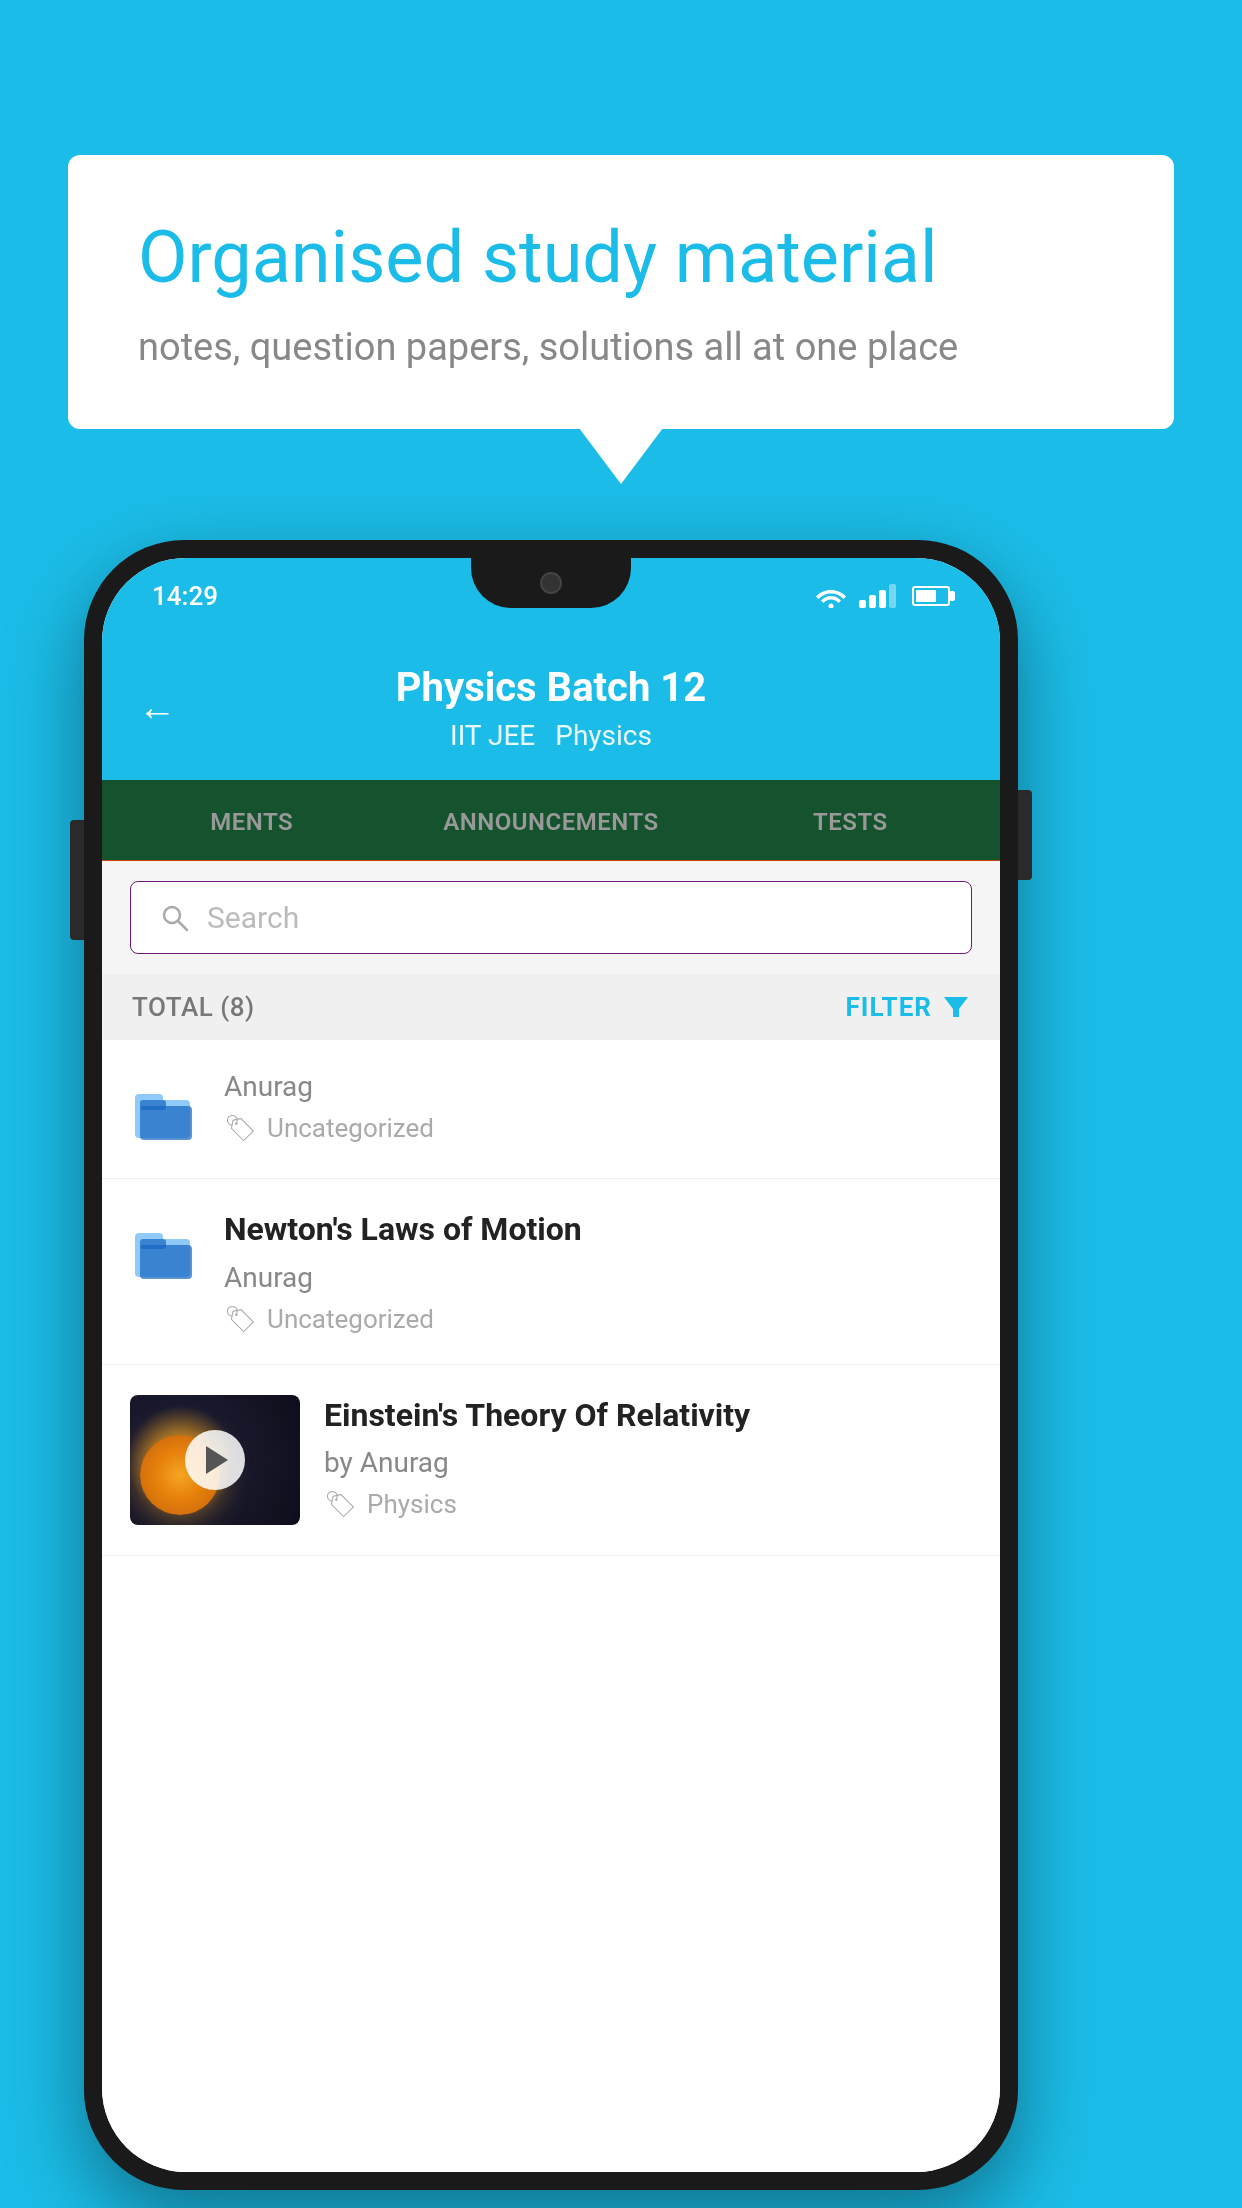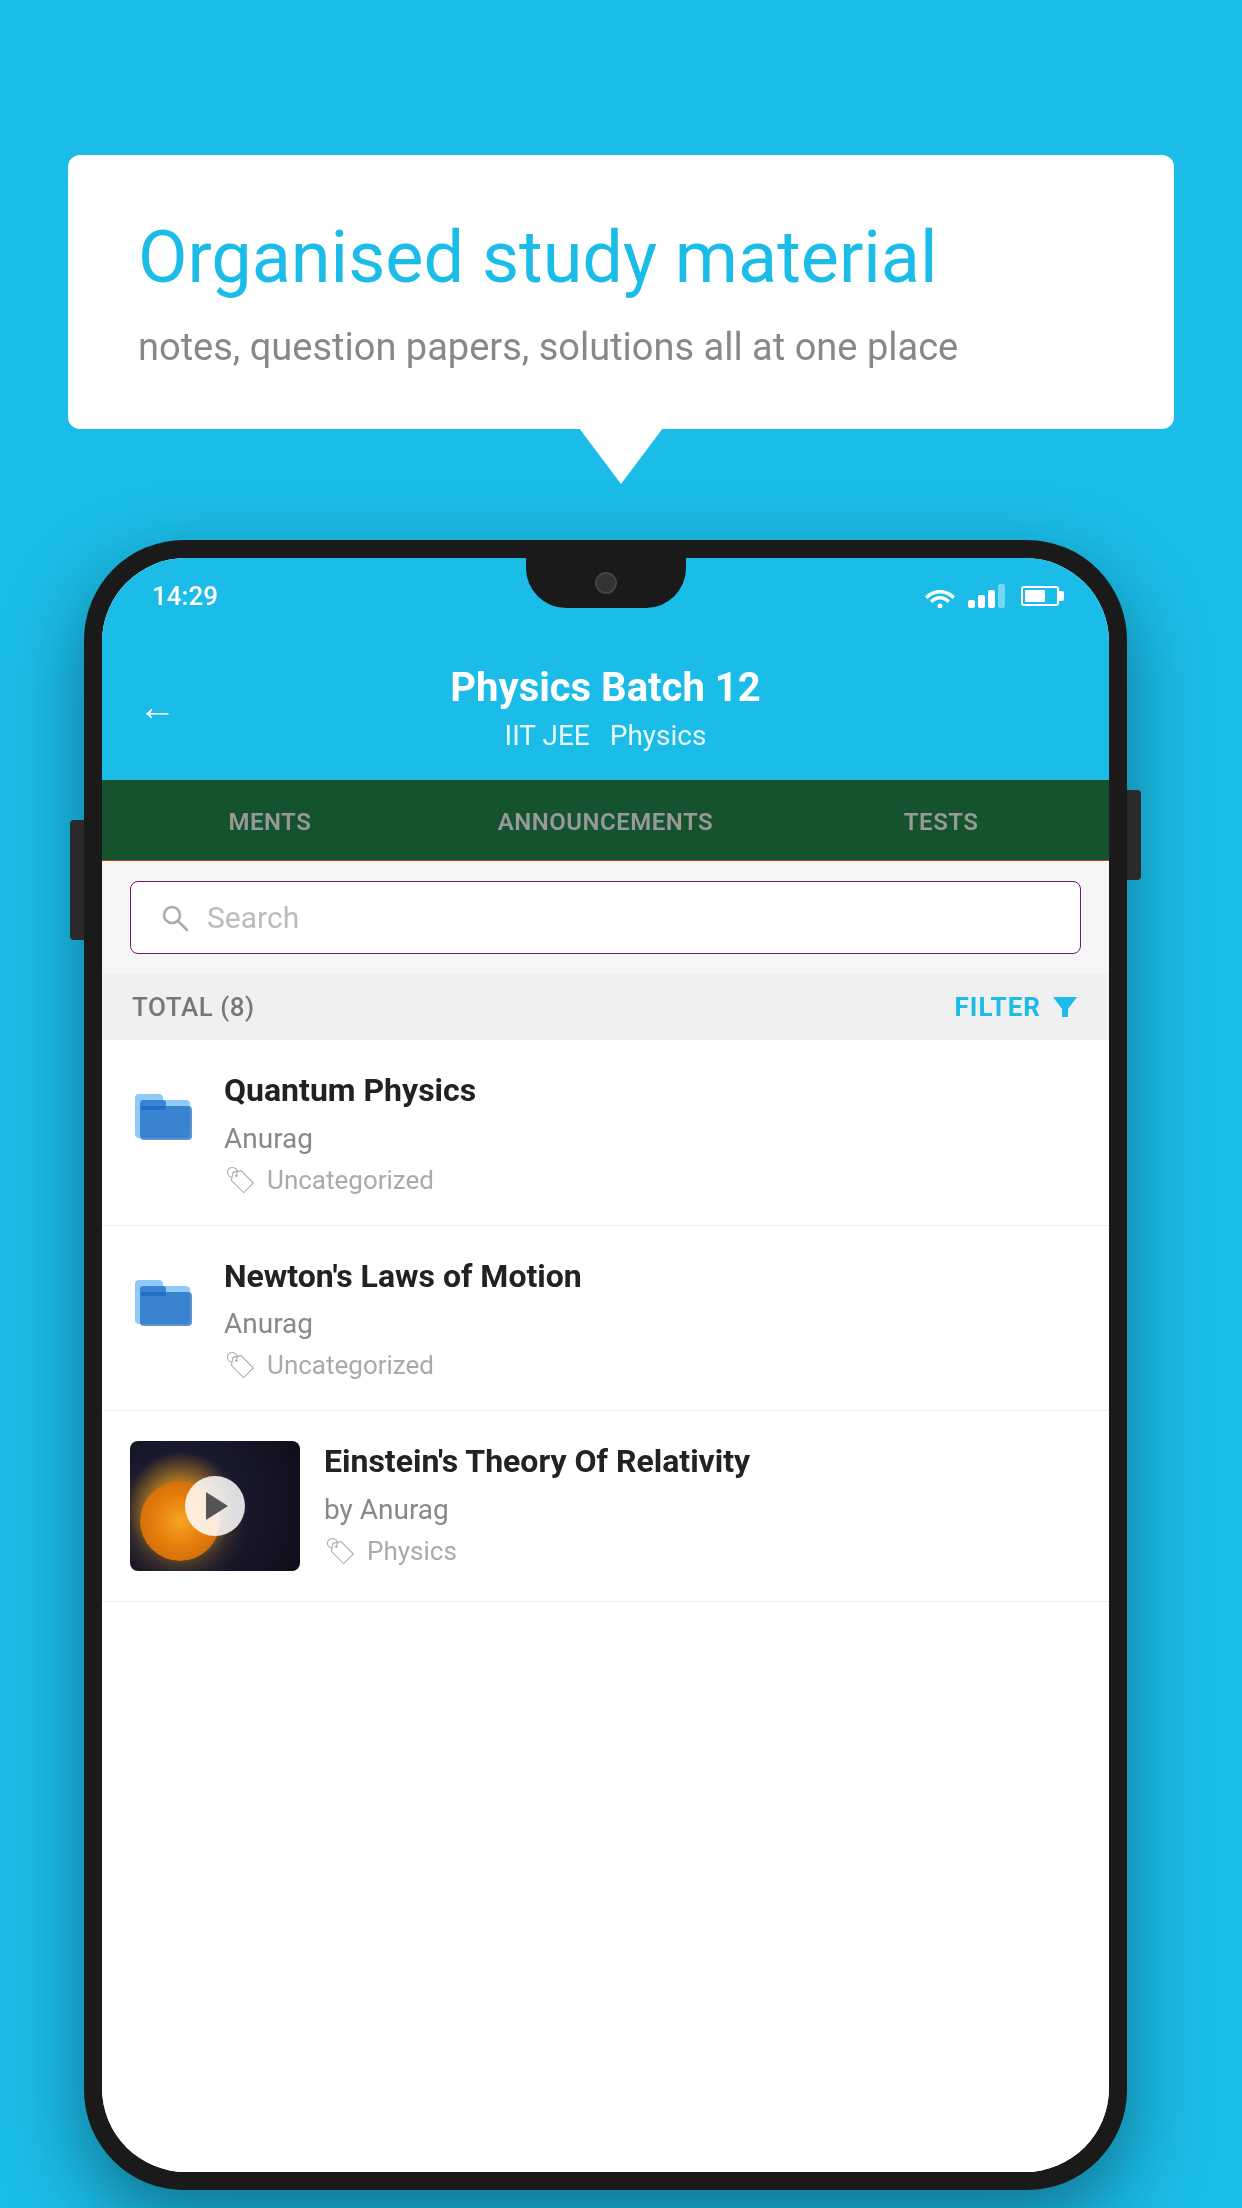--- a/index.html
+++ b/index.html
@@ -60,7 +60,7 @@
       position: absolute;
       top: 540px;
       left: 84px;
-      width: 1043px;
+      width: 934px;
       height: 1650px;
     }
 

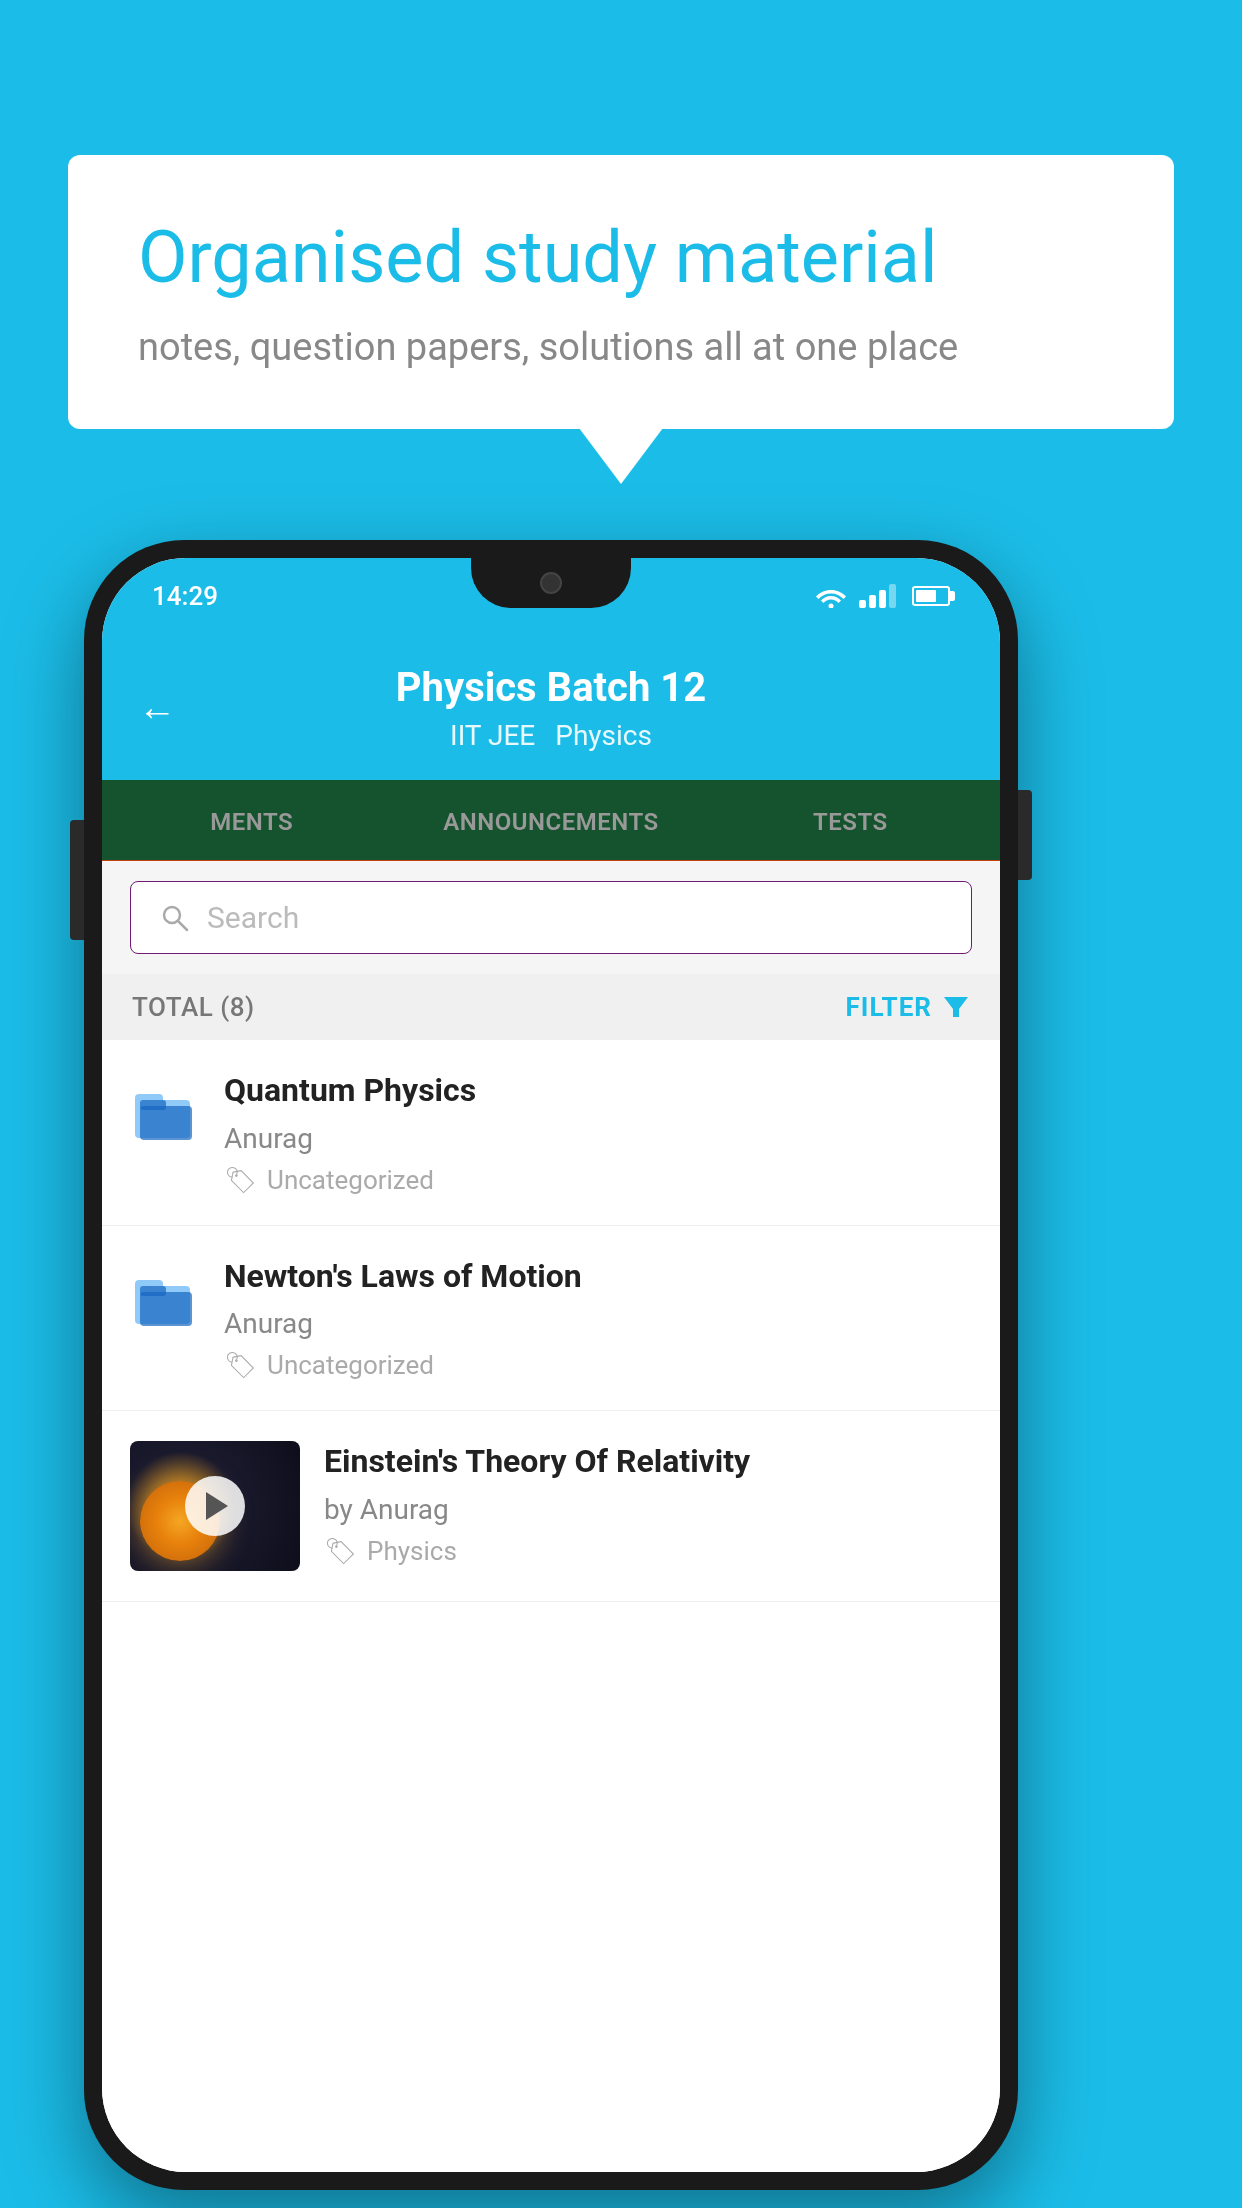--- a/index.html
+++ b/index.html
@@ -508,7 +508,6 @@
               </svg>
             </div>
             <div class="video-info">
-              <div class="video-title">Quantum Physics</div>
               <div class="video-author">Anurag</div>
               <div class="video-tag">
                 <span>🏷</span>

